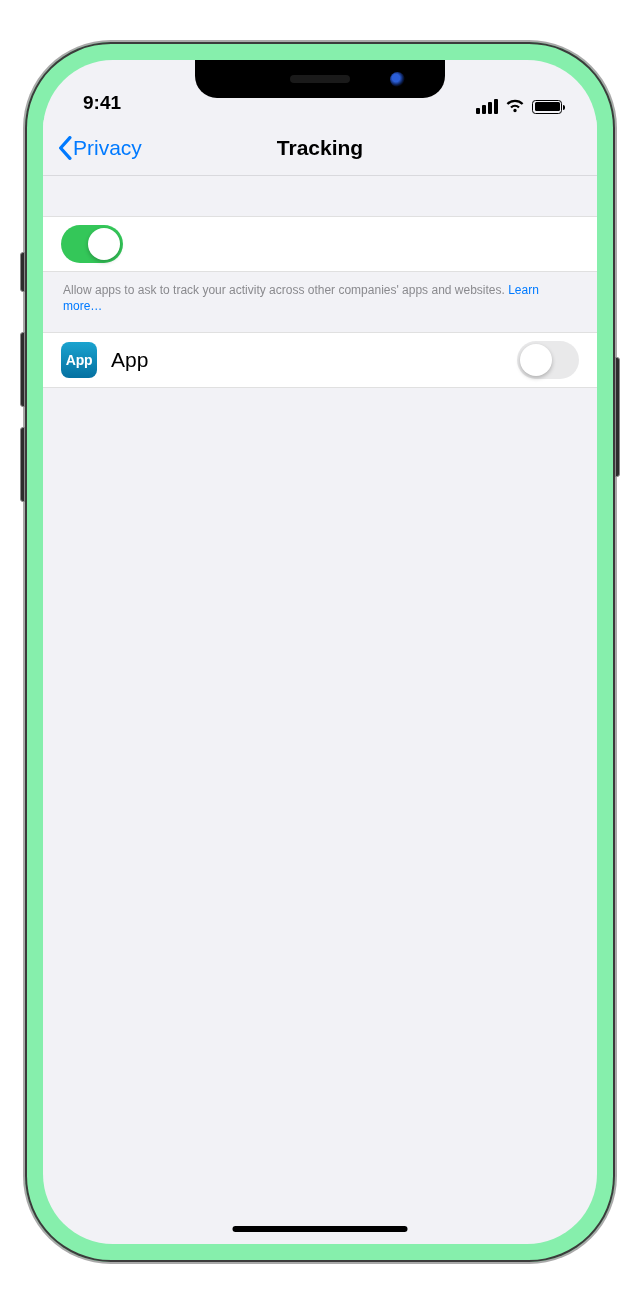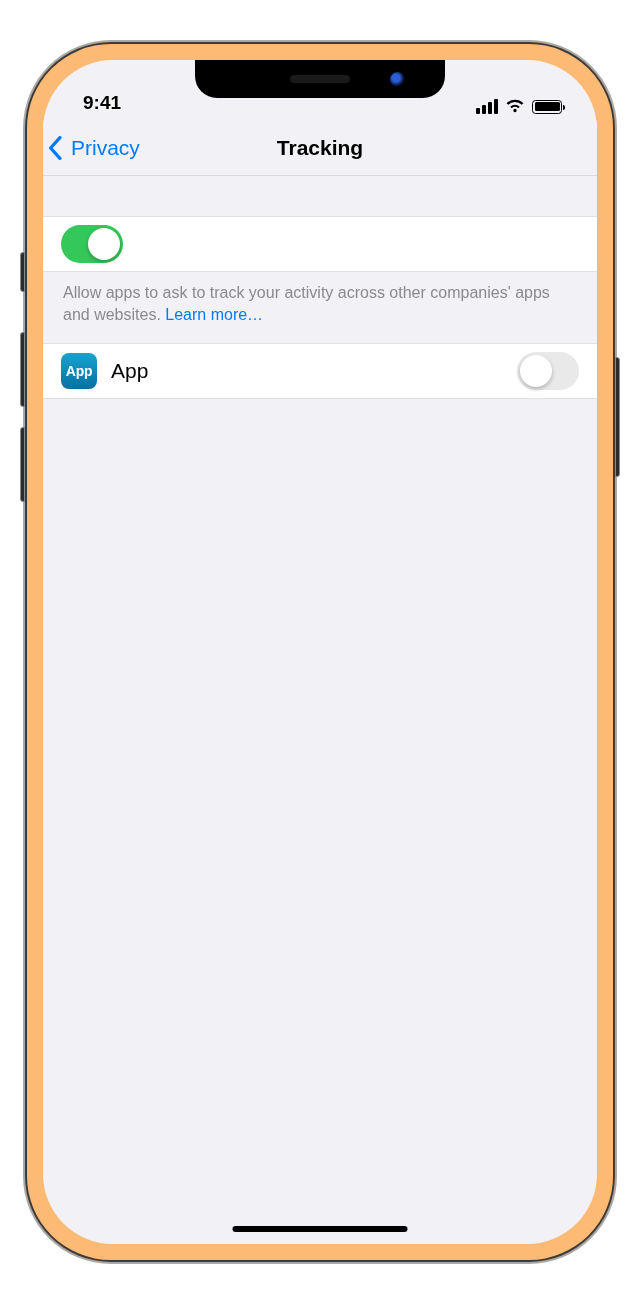--- a/index.html
+++ b/index.html
@@ -20,7 +20,7 @@
     .device-frame {
       width: 590px;
       height: 1220px;
-      background: #fdba74;
+      background: #86efac;
       border-radius: 86px;
       padding: 18px;
       position: relative;

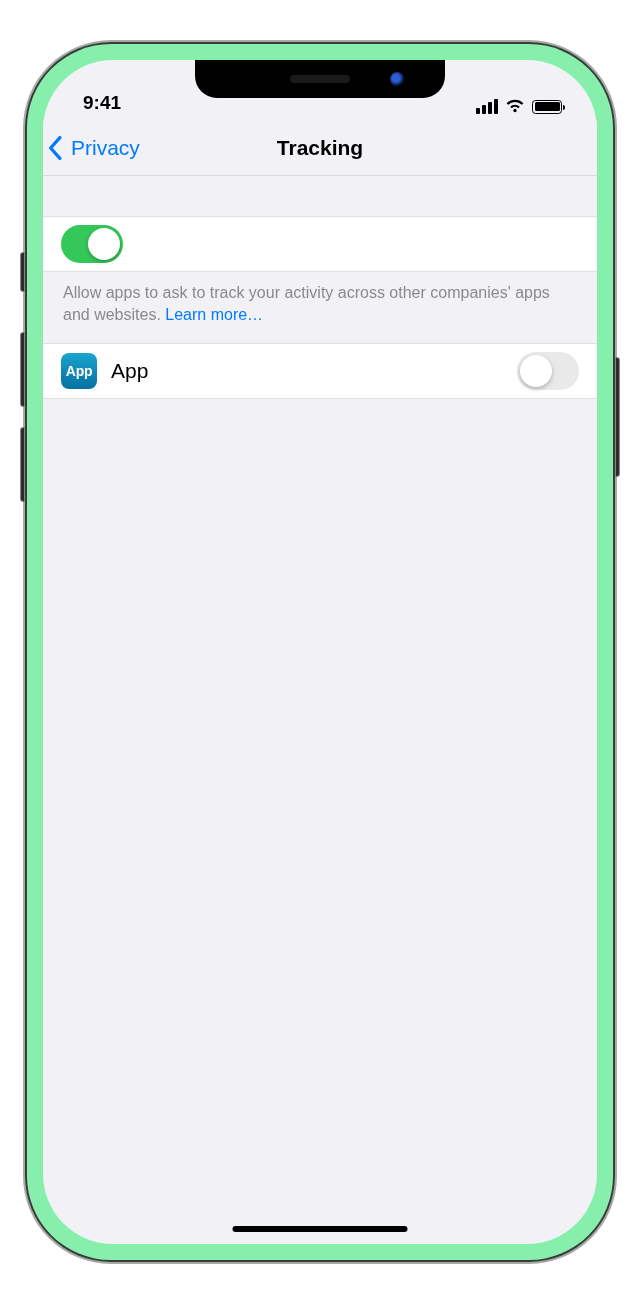--- a/index.html
+++ b/index.html
@@ -125,12 +125,12 @@
     }
     .nav-back {
       position: absolute;
-      left: 4px;
+      left: 14px;
       display: flex;
       align-items: center;
       color: #007aff;
       font-size: 21px;
-      gap: 8px;
+      gap: 0;
       cursor: pointer;
     }
     .nav-back svg { width: 16px; height: 24px; }

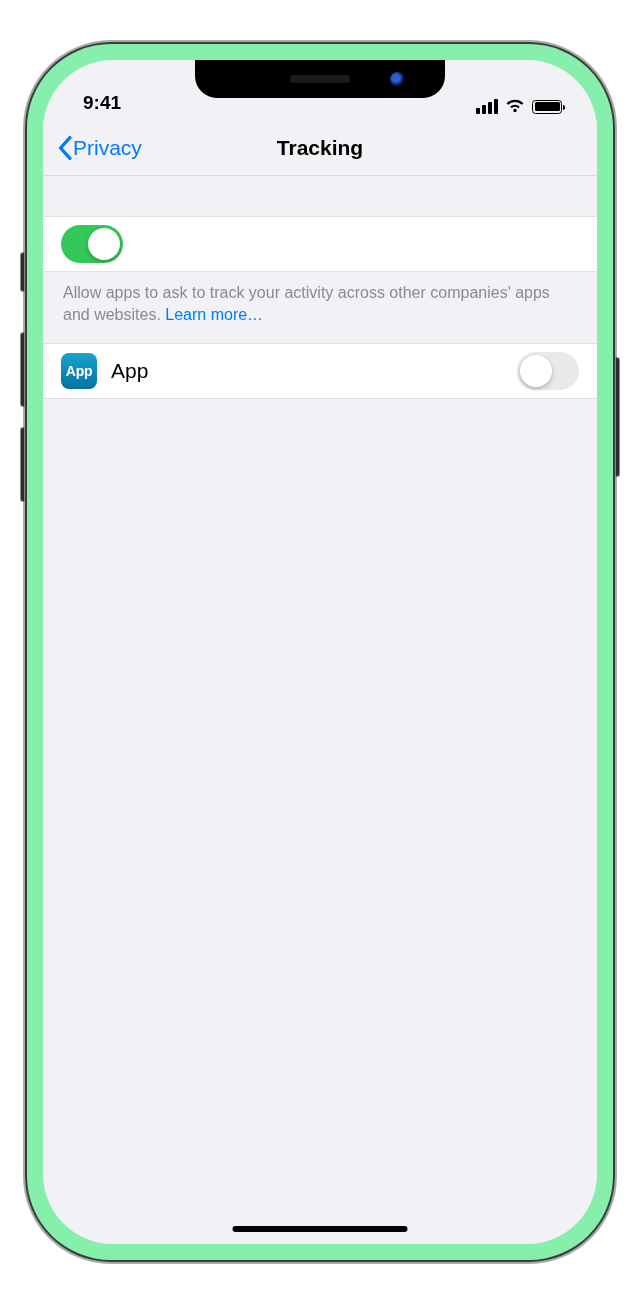--- a/index.html
+++ b/index.html
@@ -150,7 +150,7 @@
     .cell .label { flex:1; font-size: 21px; color:#000; }
     .footer-text {
       padding: 10px 20px 18px;
-      font-size: 16px;
+      font-size: 12px;
       line-height: 1.35;
       color: #8a8a8e;
     }

